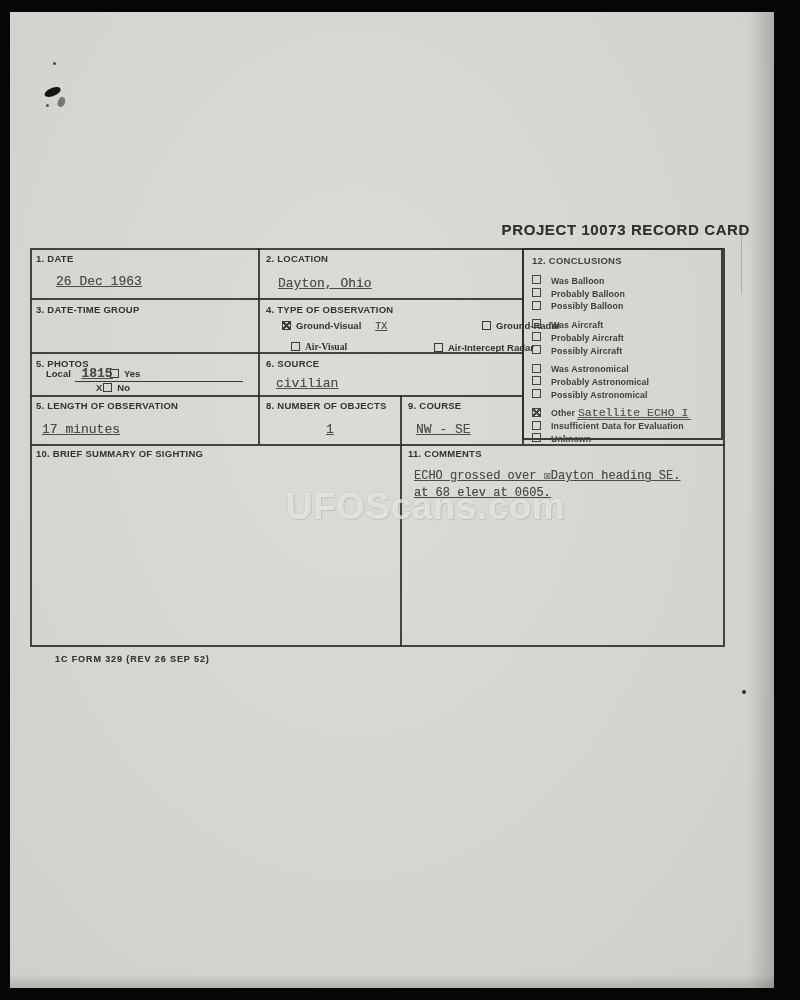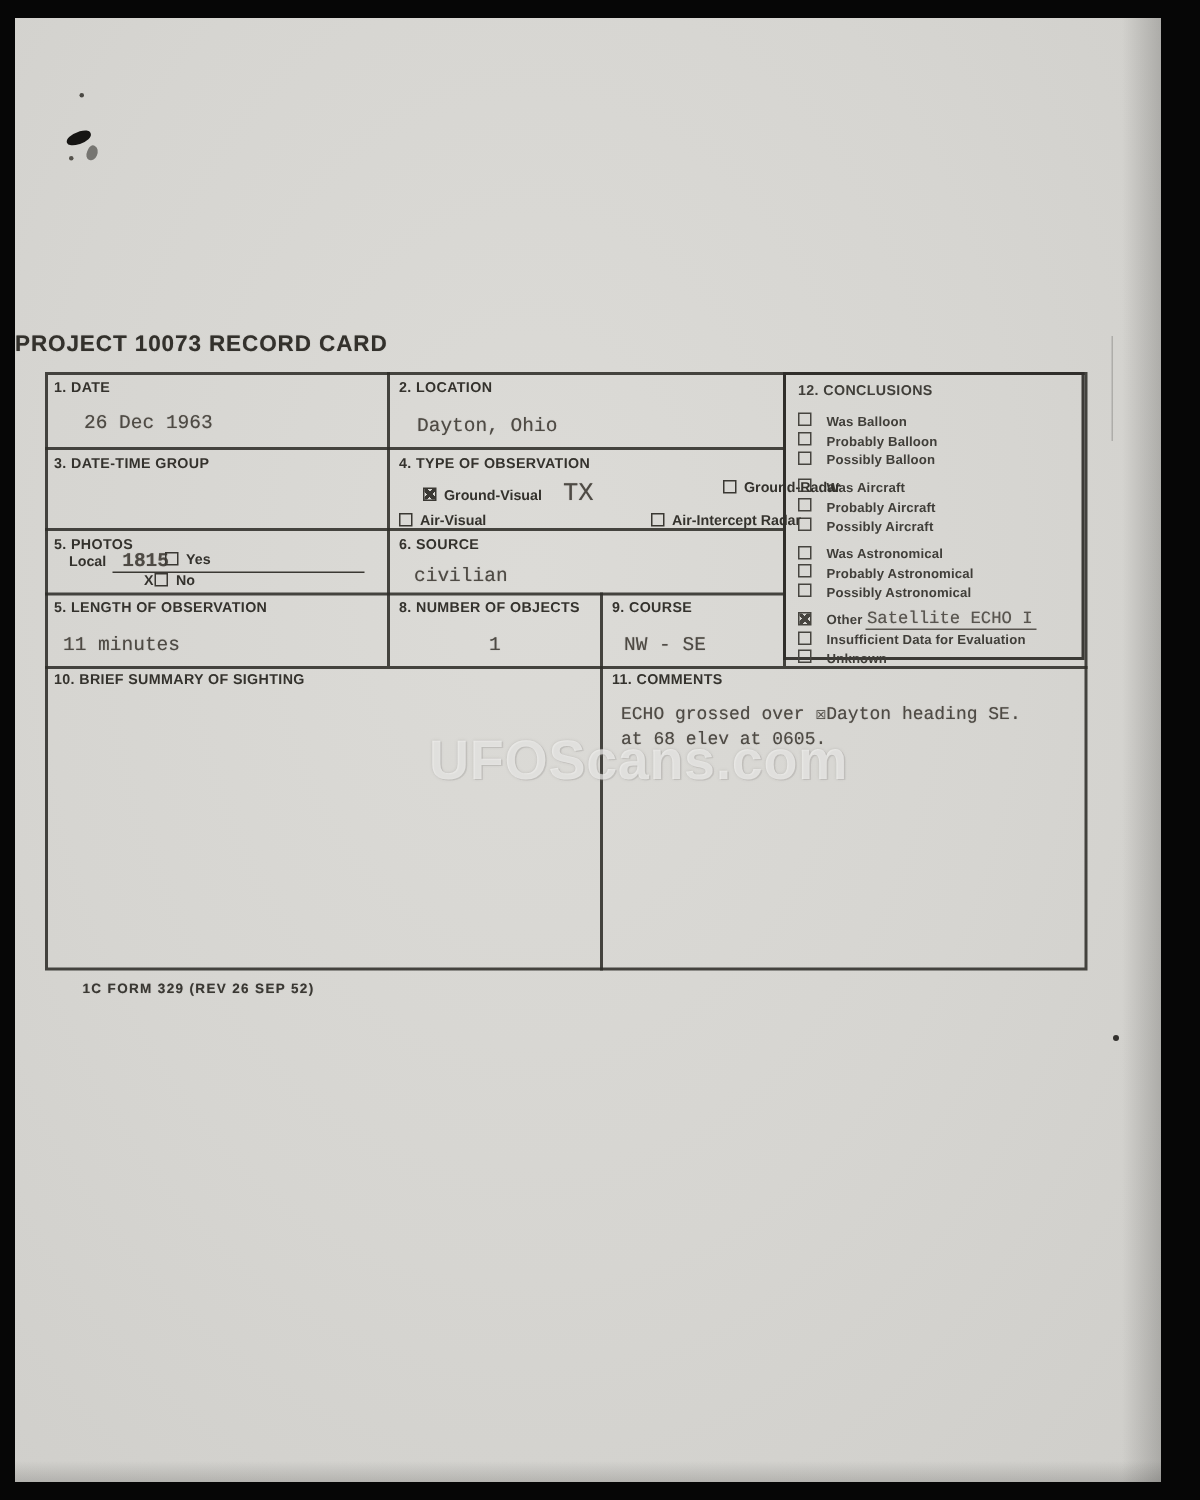--- a/index.html
+++ b/index.html
@@ -26,7 +26,7 @@
   .dot-right{position:absolute;left:732px;top:678px;width:4px;height:4px;background:#33312e;border-radius:50%;}
 
   .title{
-    position:absolute;left:0;top:209px;width:740px;text-align:left;
+    position:absolute;left:0;top:209px;width:740px;text-align:right;
     font-weight:700;font-size:15px;letter-spacing:0.6px;color:#33312c;
     text-shadow:0 0 0.5px rgba(51,49,44,0.5);
   }

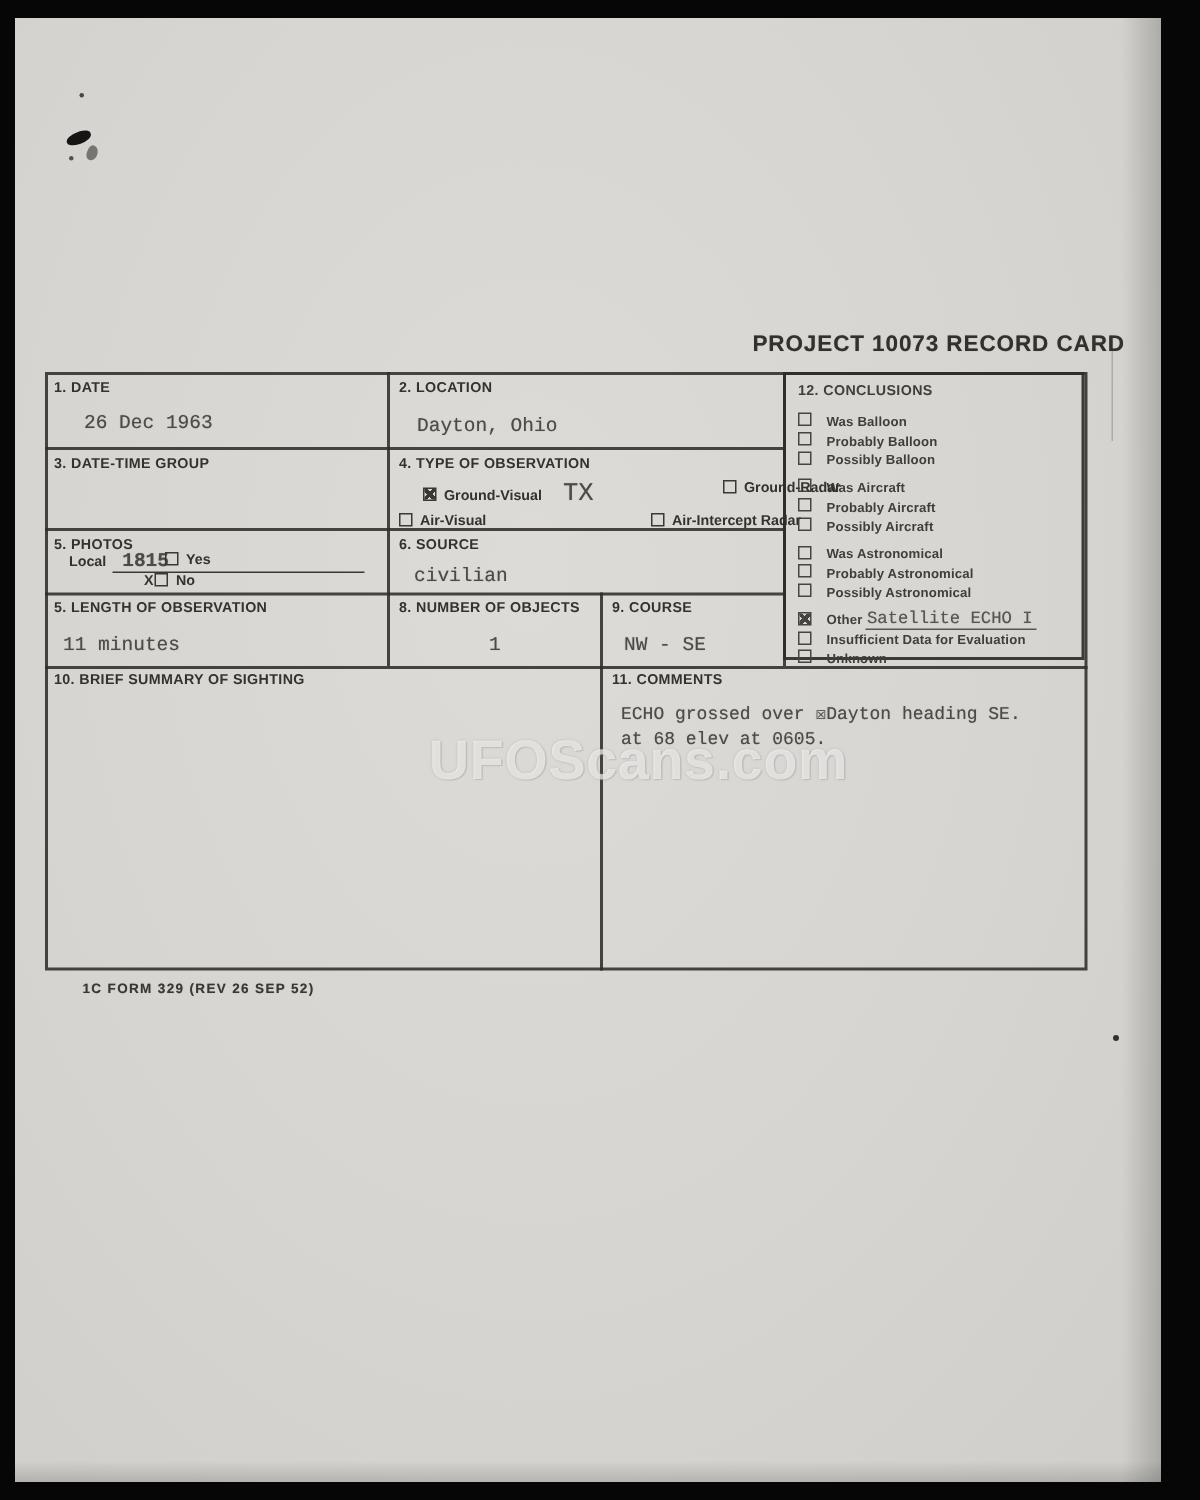--- a/index.html
+++ b/index.html
@@ -41,7 +41,7 @@
   }
   .typed{
     font-family:"Liberation Mono","DejaVu Sans Mono","DejaVu Sans",monospace;
-    color:#4e4a44;text-shadow:0 0 0.6px rgba(78,74,68,0.55);white-space:nowrap;
+    color:#4e4a44;text-shadow:0 0 0.6px rgba(78,74,68,0.55);white-space:nowrap;text-decoration:underline;
   }
   .t13{font-size:13px;} .t12{font-size:12px;} .t11{font-size:11.5px;}
   .multiline{white-space:pre-line;line-height:16.5px;}

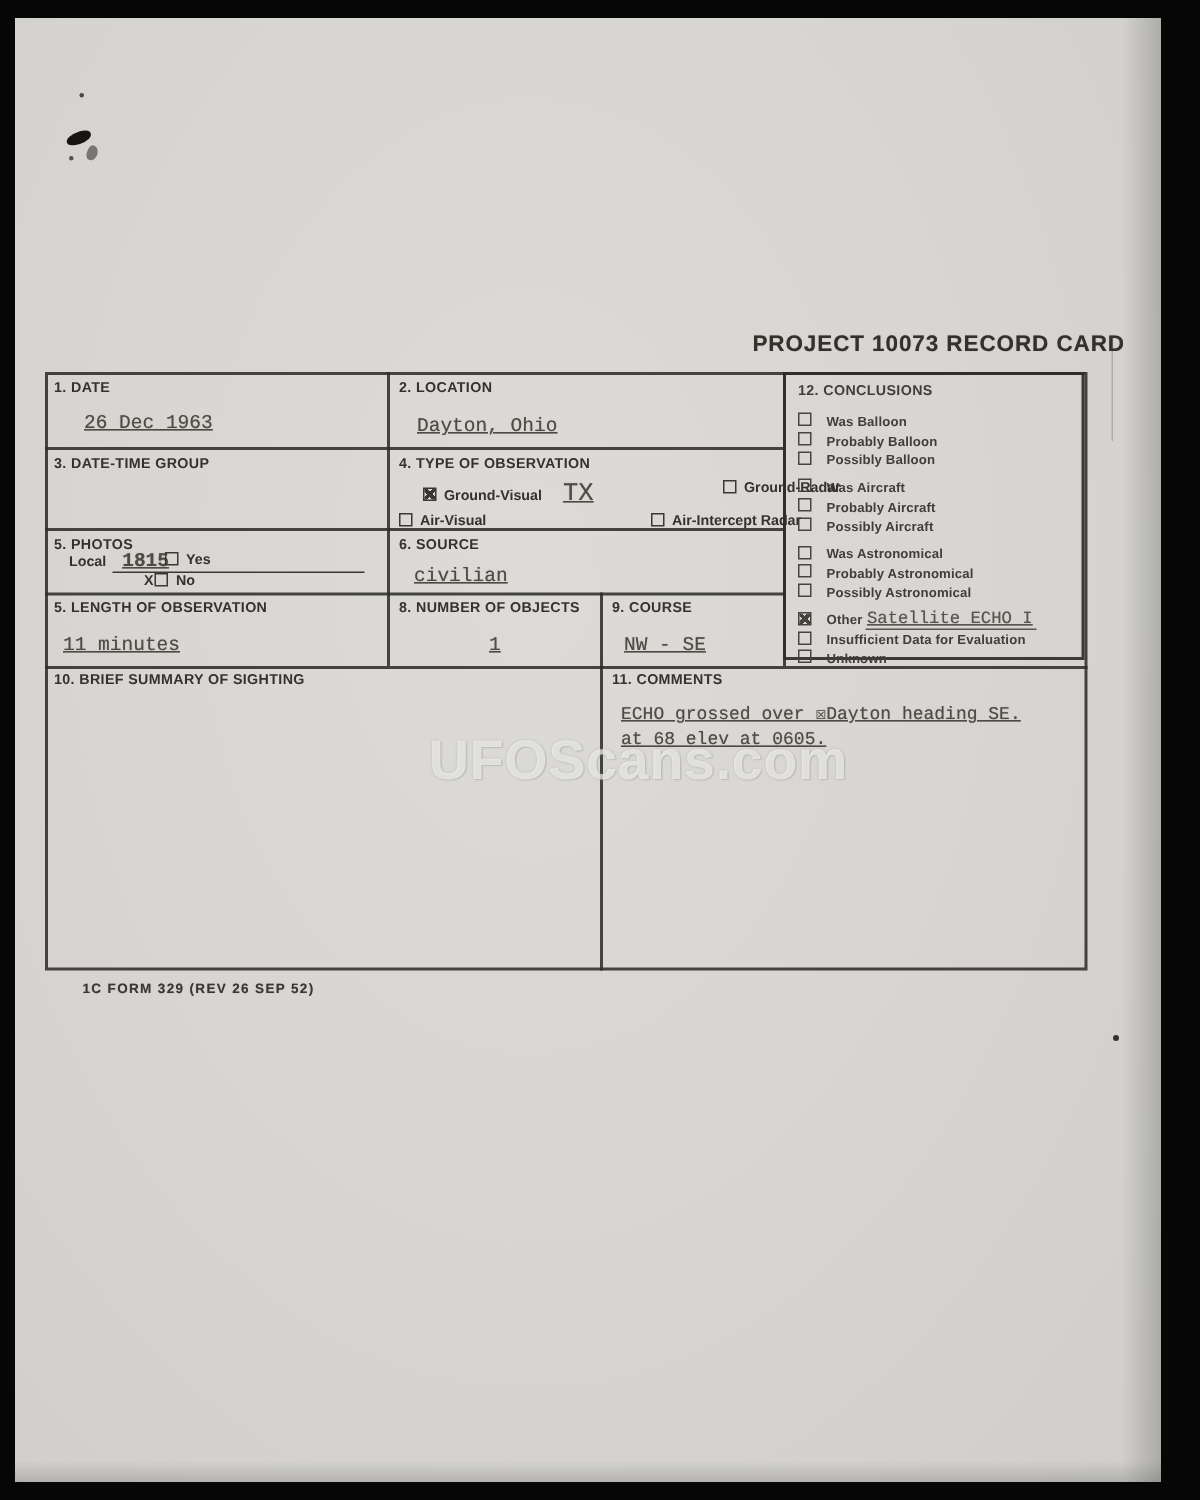--- a/index.html
+++ b/index.html
@@ -55,7 +55,7 @@
   }
   .opt{position:absolute;font-weight:700;font-size:9.5px;color:#34322d;white-space:nowrap;}
   .opt .cb{margin-right:5px;}
-  .opt .typed-ann{margin-left:14px;font-size:17px;font-weight:400;}
+  .opt .typed-ann{margin-left:14px;font-size:10px;font-weight:400;}
 
   .fill-line{display:inline-block;border-bottom:1.4px solid #3a3833;}
   .dtg-row{position:absolute;font-weight:700;font-size:9.5px;color:#34322d;}

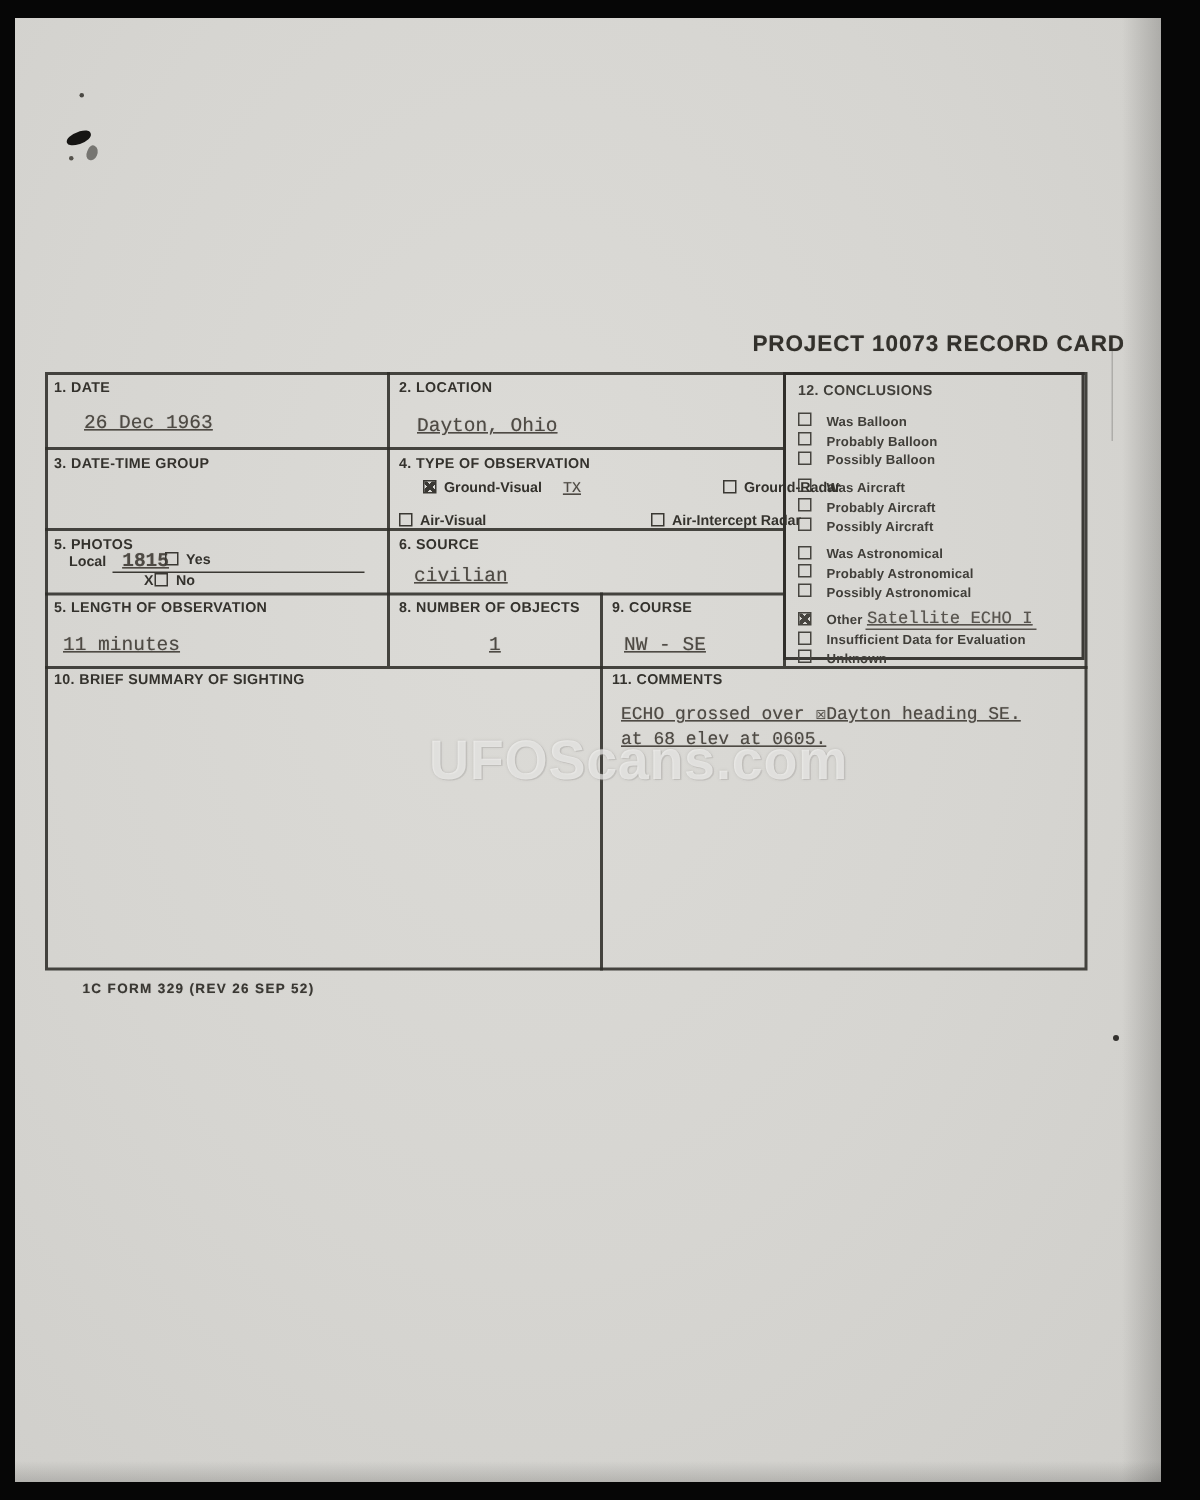--- a/index.html
+++ b/index.html
@@ -128,7 +128,7 @@
     <div class="opt" style="left:404px;top:72px;padding-left:48px;">
       <span class="cb"></span><span>Ground-Radar</span>
     </div>
-    <div class="opt" style="left:236px;top:94px;">
+    <div class="opt" style="left:261px;top:94px;font-family:Liberation Serif, serif;">
       <span class="cb"></span><span>Air-Visual</span>
     </div>
     <div class="opt" style="left:404px;top:94px;">

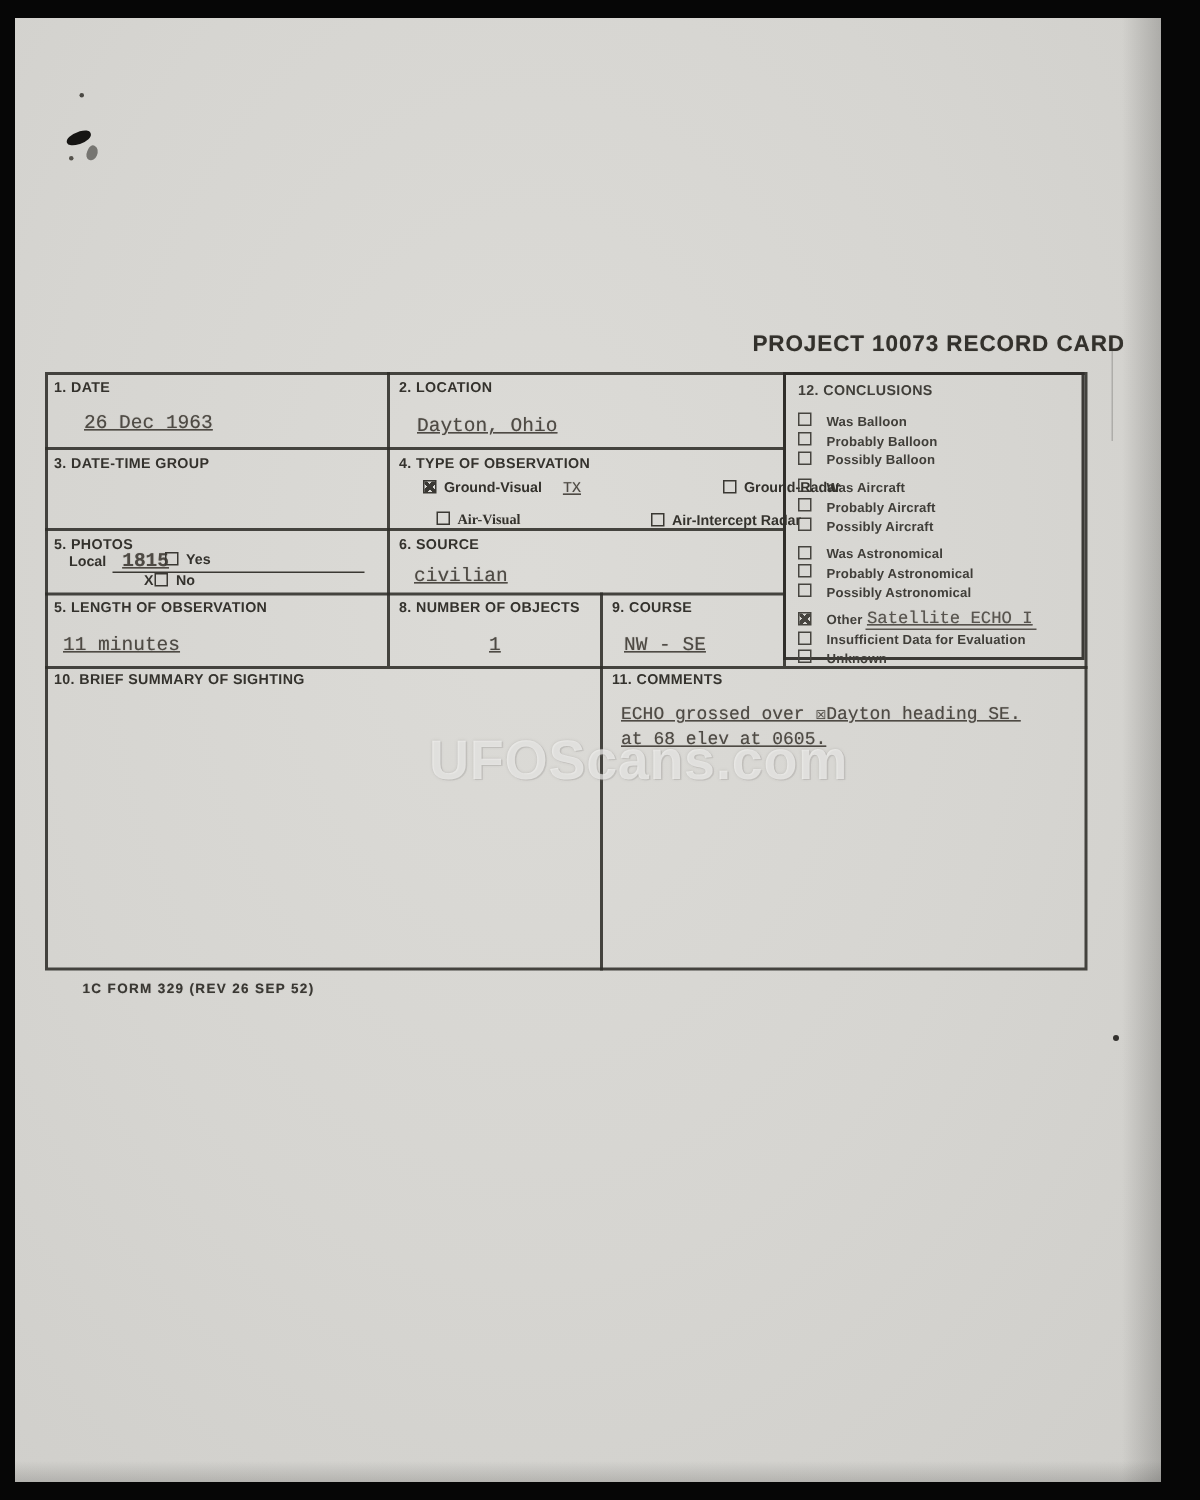--- a/index.html
+++ b/index.html
@@ -147,7 +147,7 @@
     <div class="typed t13" style="position:absolute;left:246px;top:128px;">civilian</div>
 
     <div class="cell-label" style="left:6px;top:152px;">5. LENGTH OF OBSERVATION</div>
-    <div class="typed t13" style="position:absolute;left:12px;top:174px;">11 minutes</div>
+    <div class="typed t13" style="position:absolute;left:12px;top:174px;">17 minutes</div>
 
     <div class="cell-label" style="left:236px;top:152px;">8. NUMBER OF OBJECTS</div>
     <div class="typed t13" style="position:absolute;left:296px;top:174px;">1</div>

